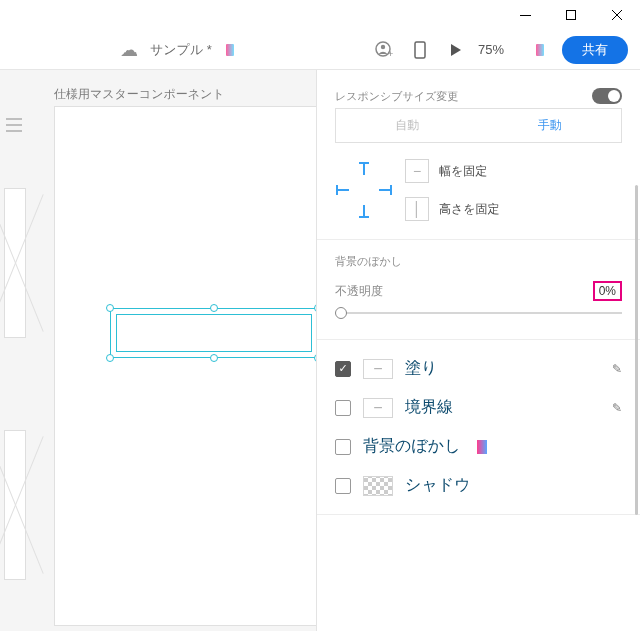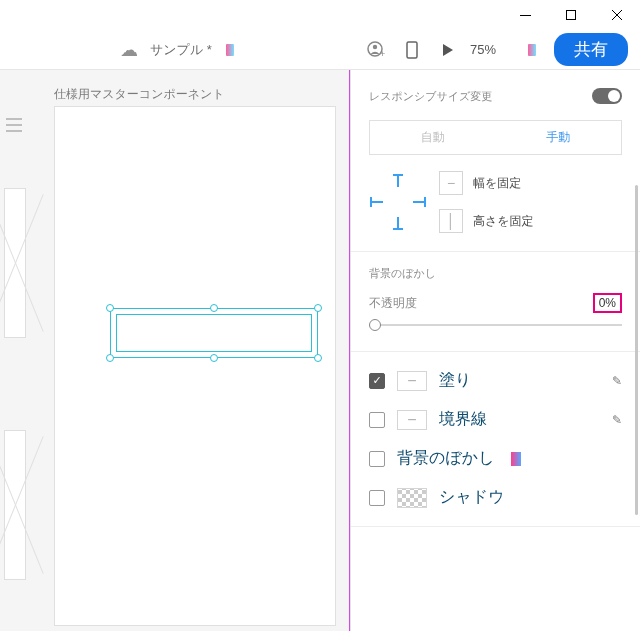--- a/index.html
+++ b/index.html
@@ -16,7 +16,7 @@
 .toolbar .spacer { flex: 1; }
 .toolbar .ic { width: 28px; height: 28px; display:flex; align-items:center; justify-content:center; color:#555; }
 .toolbar .zoom { font-size: 13px; color:#555; width: 44px; }
-.toolbar .share-btn { background:#1473e6; color:#fff; border:none; border-radius:14px; padding:5px 20px; font-size:17px; margin-left:10px; }
+.toolbar .share-btn { background:#1473e6; color:#fff; border:none; border-radius:14px; padding:5px 20px; font-size:13px; margin-left:10px; }
 
 .workspace { position:absolute; top:70px; left:0; bottom:0; right:290px; background:#f5f5f5; border-right:1px solid #d946ef; overflow:hidden; }
 .workspace .hamburger { position:absolute; left:6px; top:44px; width:16px; }

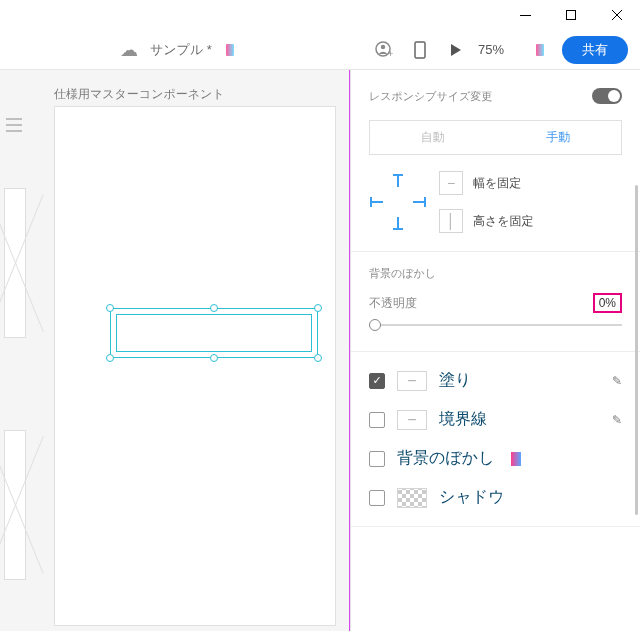--- a/index.html
+++ b/index.html
@@ -37,7 +37,7 @@
 .sel-rect.outer{ left:110px; top:238px; width:208px; height:50px; }
 .handle { position:absolute; width:8px; height:8px; border:1.5px solid #2dbfd5; background:#fff; border-radius:50%; }
 
-.propanel { position:absolute; top:70px; right:0; bottom:0; width:290px; background:#fff; border-left:1px solid #e3e3e3; padding: 18px 18px 0 18px; font-size:12px; color:#4b4b4b; overflow:hidden; }
+.propanel { position:absolute; top:70px; right:0; bottom:0; width:324px; background:#fff; border-left:1px solid #e3e3e3; padding: 18px 18px 0 18px; font-size:12px; color:#4b4b4b; overflow:hidden; }
 .propanel .section-head { color:#8a8a8a; font-size:11px; display:flex; justify-content:space-between; align-items:center; }
 .toggle { width:30px; height:16px; background:#6b6b6b; border-radius:8px; position:relative; }
 .toggle::after { content:""; position:absolute; right:2px; top:2px; width:12px; height:12px; background:#fff; border-radius:50%; }

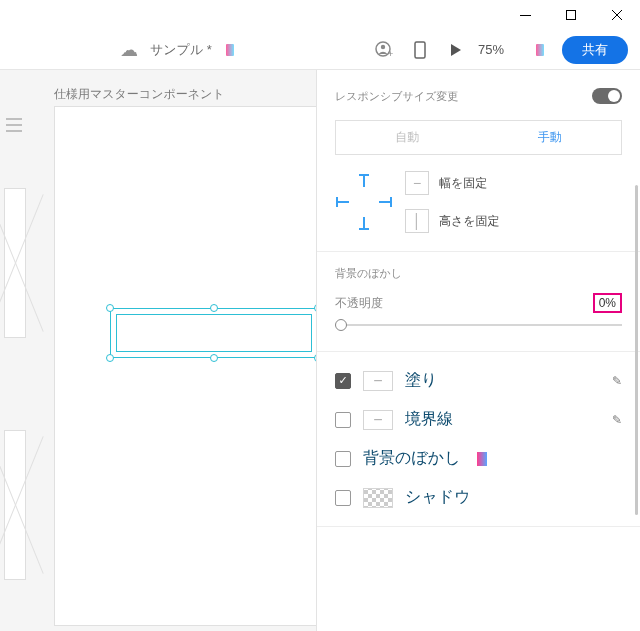--- a/index.html
+++ b/index.html
@@ -42,7 +42,7 @@
 .toggle { width:30px; height:16px; background:#6b6b6b; border-radius:8px; position:relative; }
 .toggle::after { content:""; position:absolute; right:2px; top:2px; width:12px; height:12px; background:#fff; border-radius:50%; }
 
-.seg { display:flex; border:1px solid #e0e0e0; margin-top:16px; }
+.seg { display:flex; border:1px solid #e0e0e0; margin-top:4px; }
 .seg div { flex:1; text-align:center; padding:8px 0; font-size:12px; }
 .seg .active { color:#3f97f0; }
 .seg .inactive { color:#bfbfbf; }

